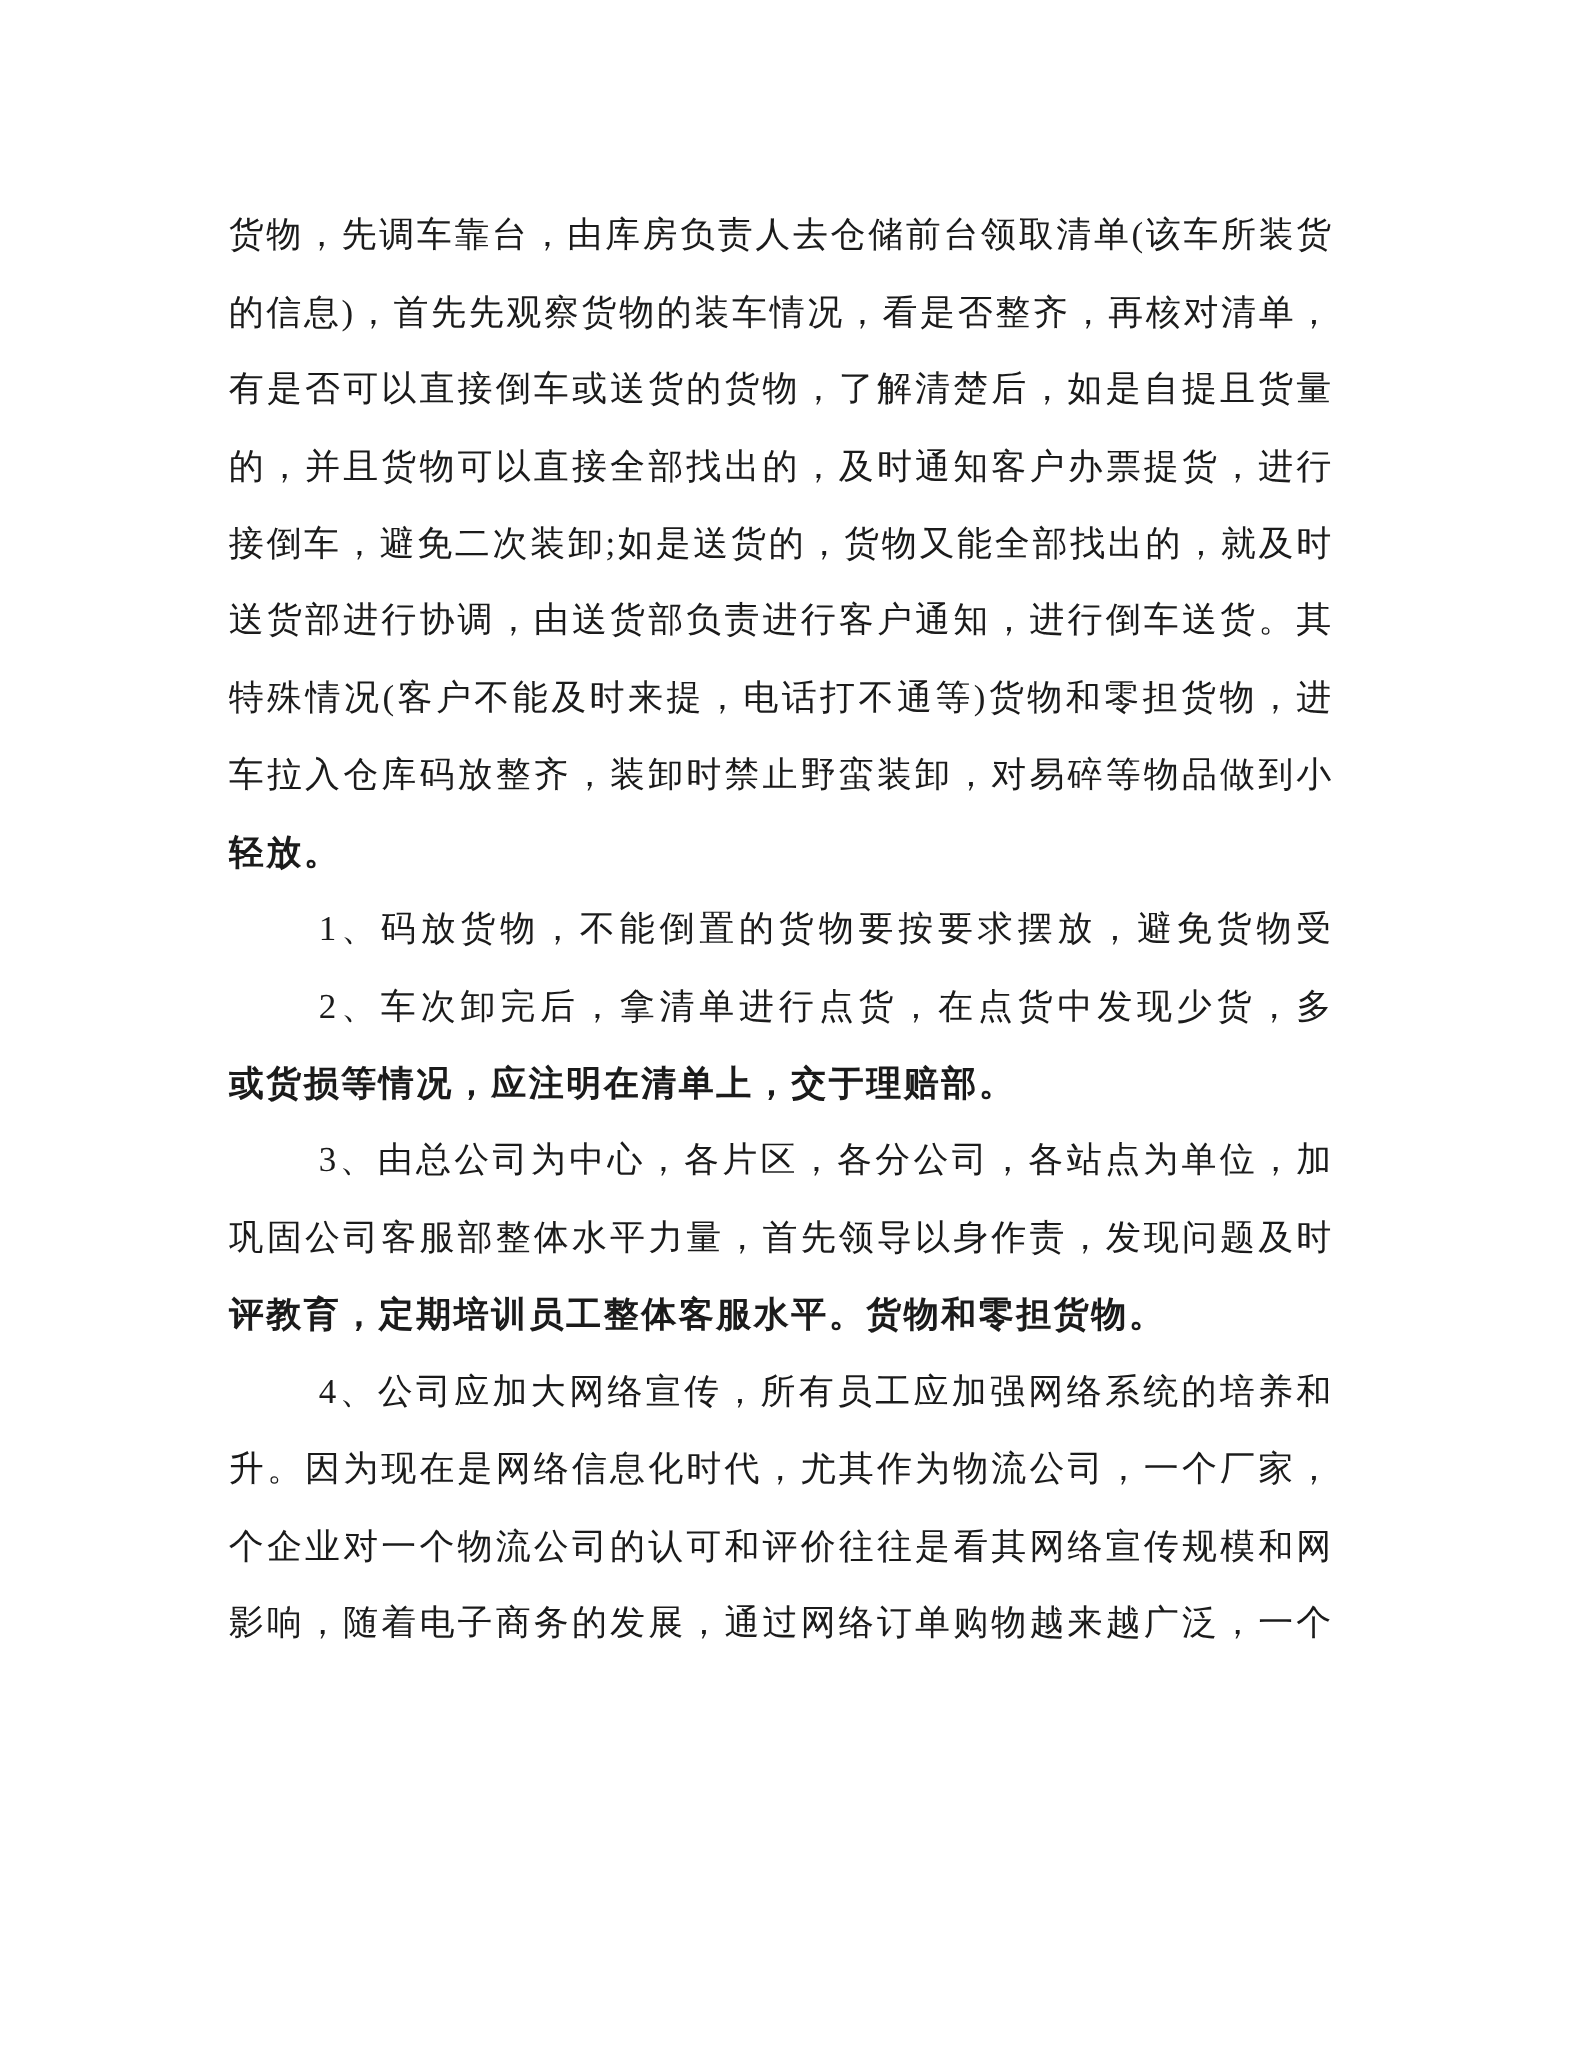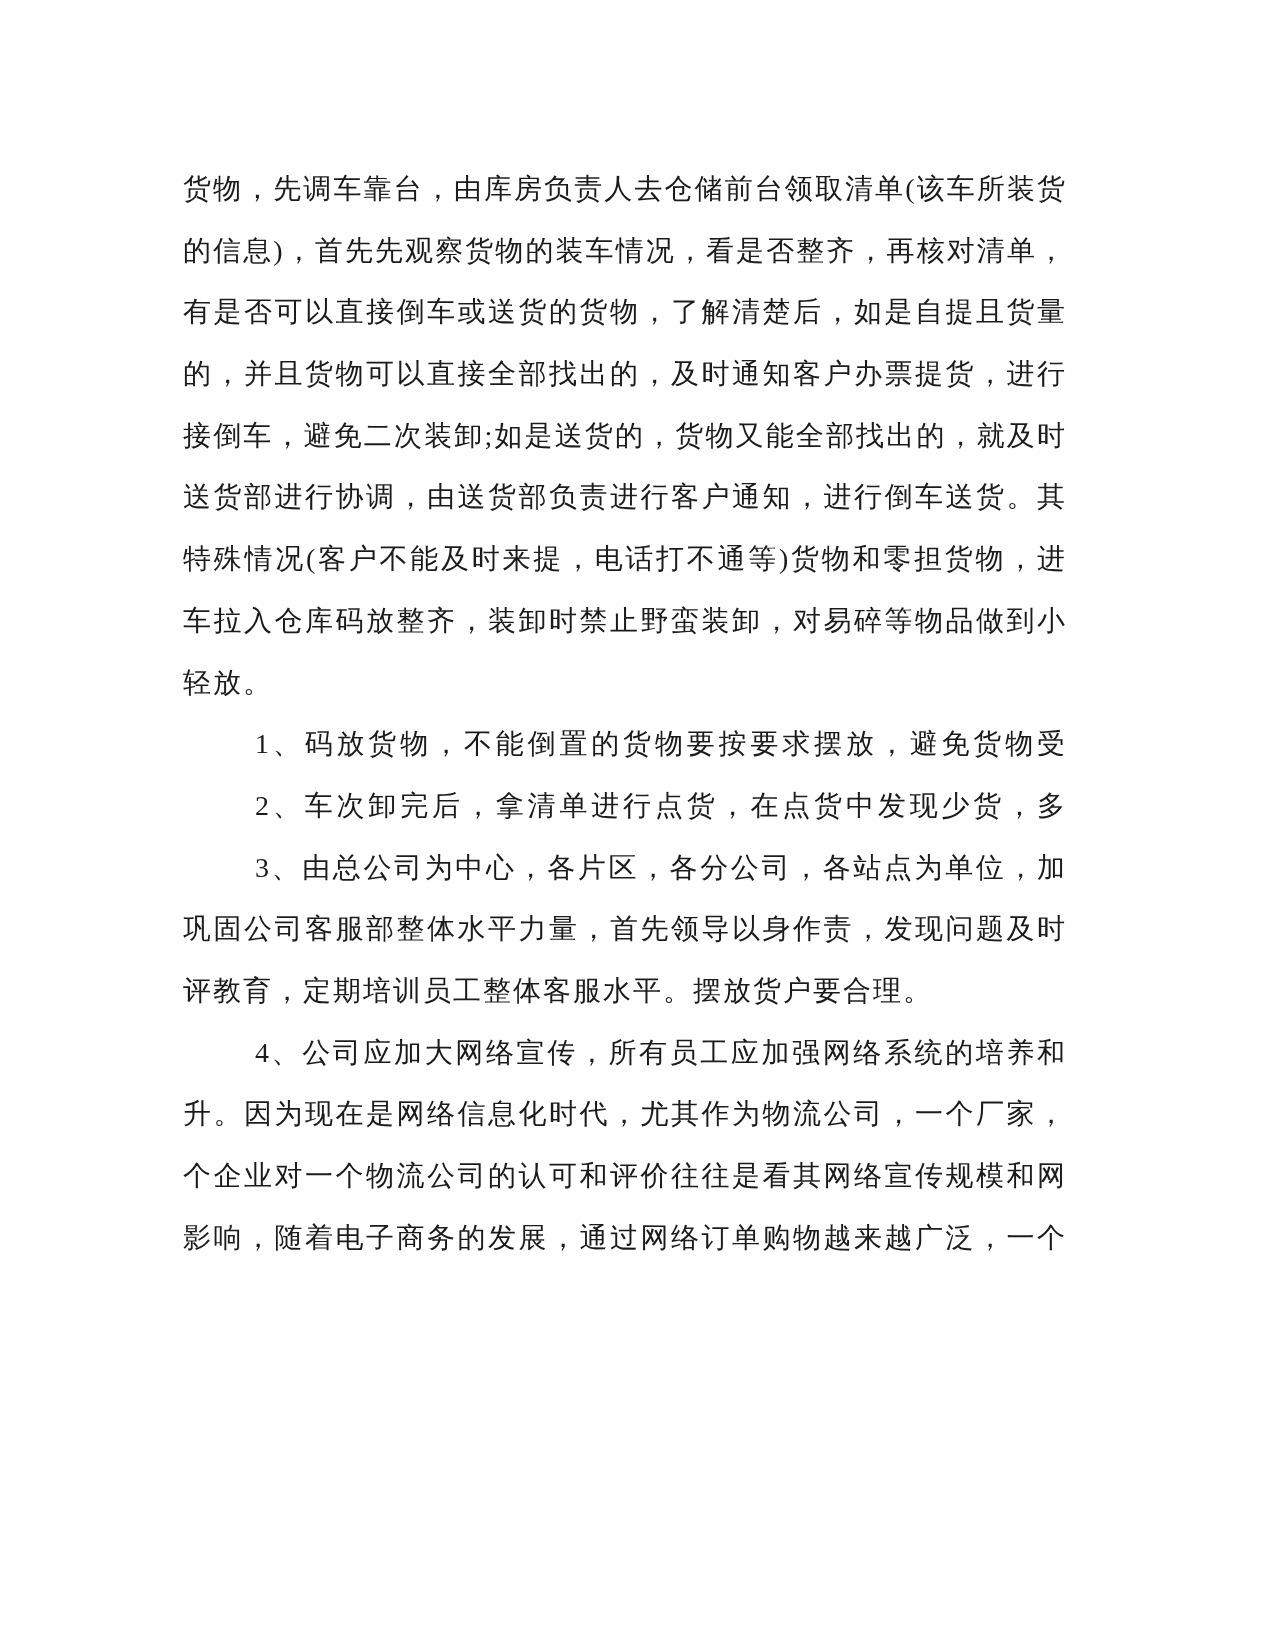--- a/index.html
+++ b/index.html
@@ -42,6 +42,7 @@
   .line.para-end {
     text-align: left;
     text-align-last: left;
+    font-weight: bold;
   }
   .line.indent {
     text-indent: 72px;

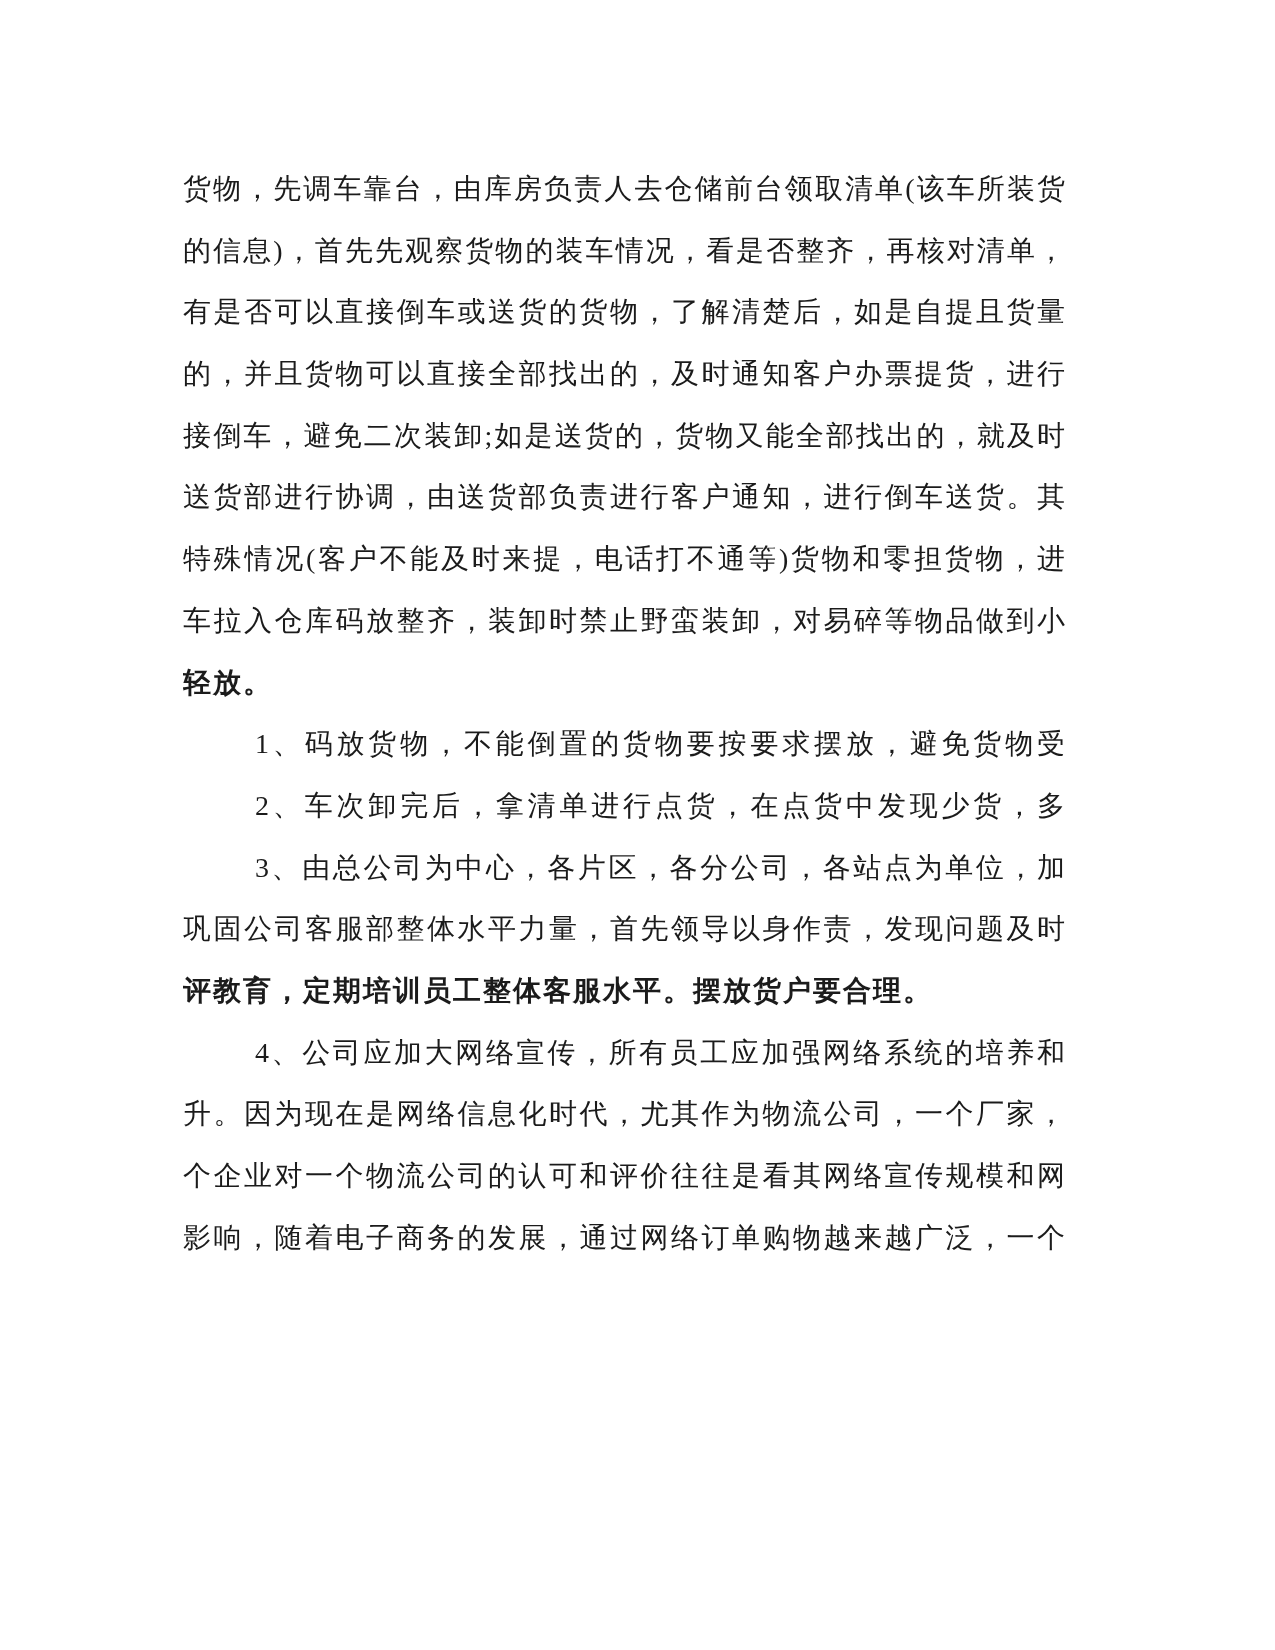--- a/index.html
+++ b/index.html
@@ -69,6 +69,7 @@
       </div>
       <div class="paragraph">
         <div class="line indent">2、车次卸完后，拿清单进行点货，在点货中发现少货，多货，</div>
+        <div class="line para-end">或货损等情况，应注明在清单上，交于理赔部。</div>
       </div>
       <div class="paragraph">
         <div class="line indent">3、由总公司为中心，各片区，各分公司，各站点为单位，加大</div>

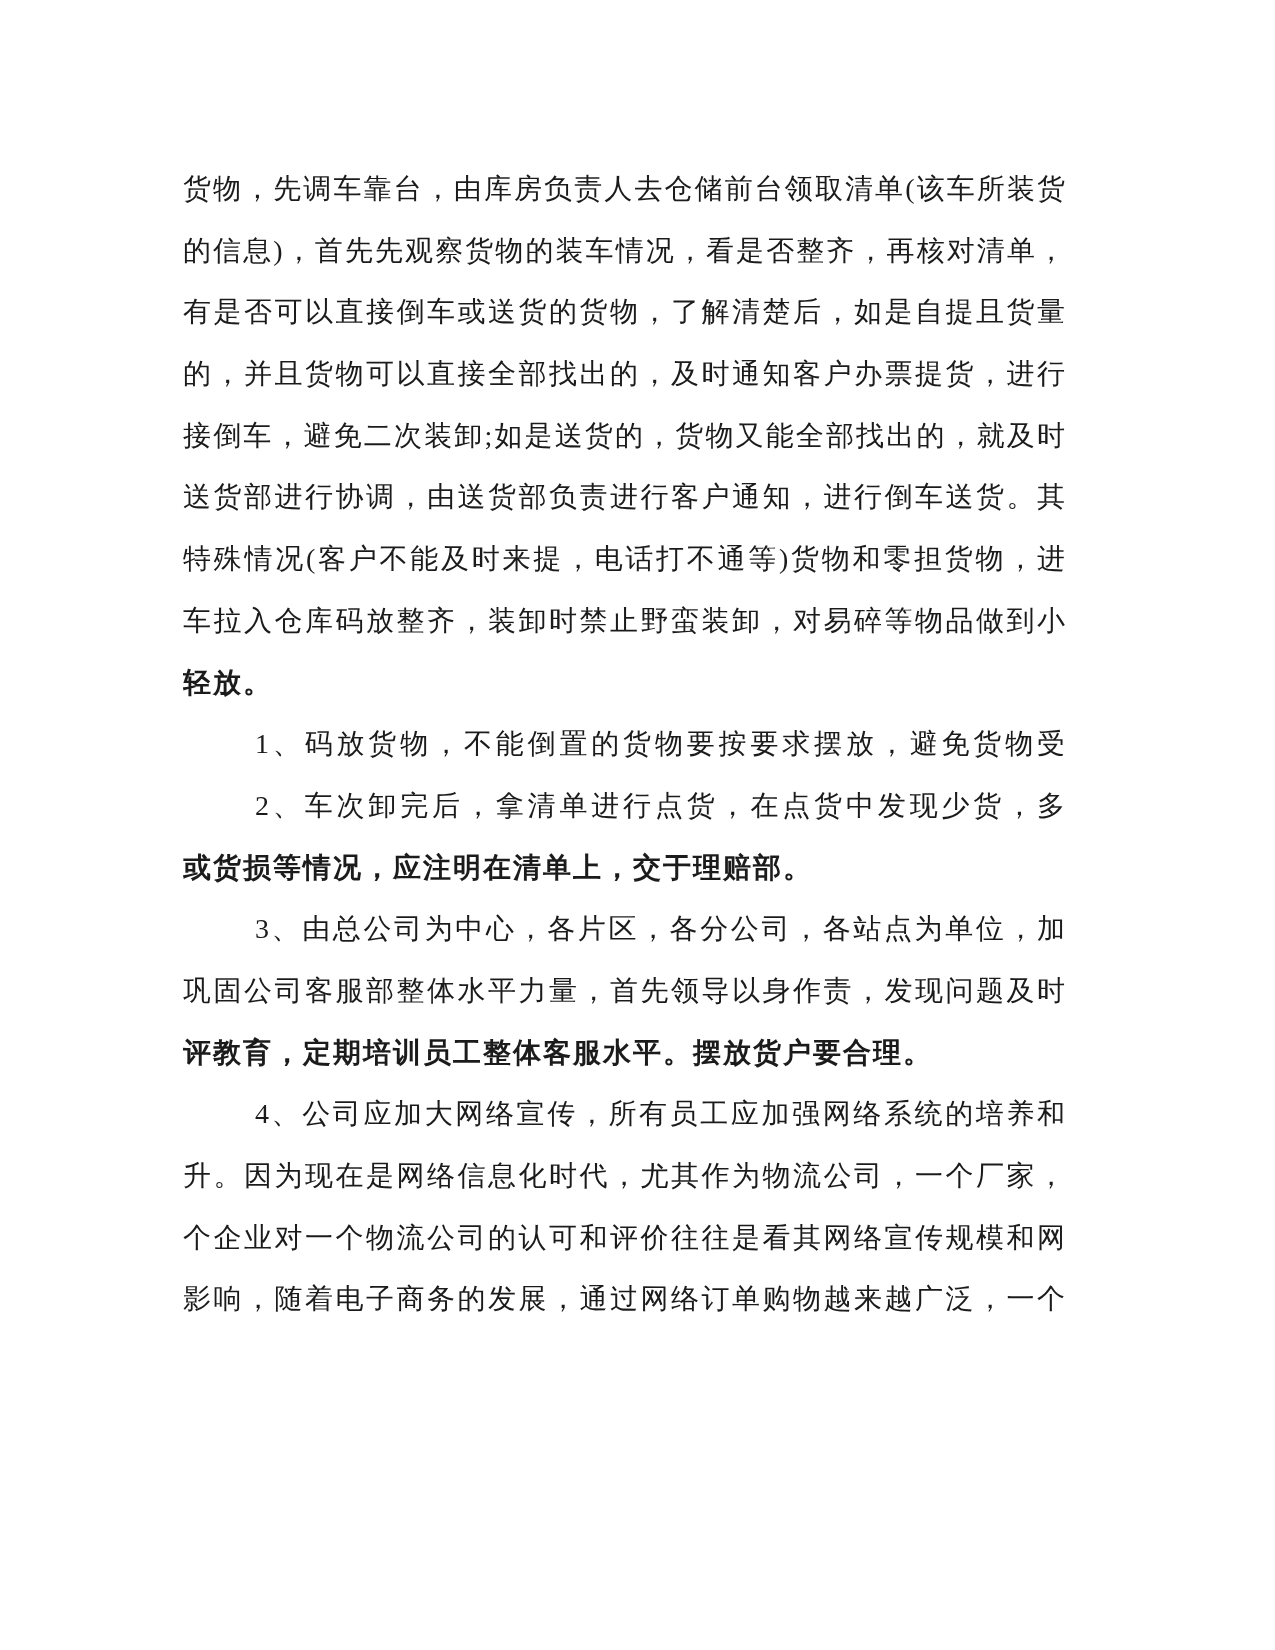--- a/index.html
+++ b/index.html
@@ -74,7 +74,7 @@
       <div class="paragraph">
         <div class="line indent">3、由总公司为中心，各片区，各分公司，各站点为单位，加大</div>
         <div class="line">巩固公司客服部整体水平力量，首先领导以身作责，发现问题及时批</div>
-        <div class="line para-end">评教育，定期培训员工整体客服水平。摆放货户要合理。</div>
+        <div class="line para-end">评教育，定期培训员工整体客服水平。货物和零担货物。</div>
       </div>
       <div class="paragraph">
         <div class="line indent">4、公司应加大网络宣传，所有员工应加强网络系统的培养和提</div>

